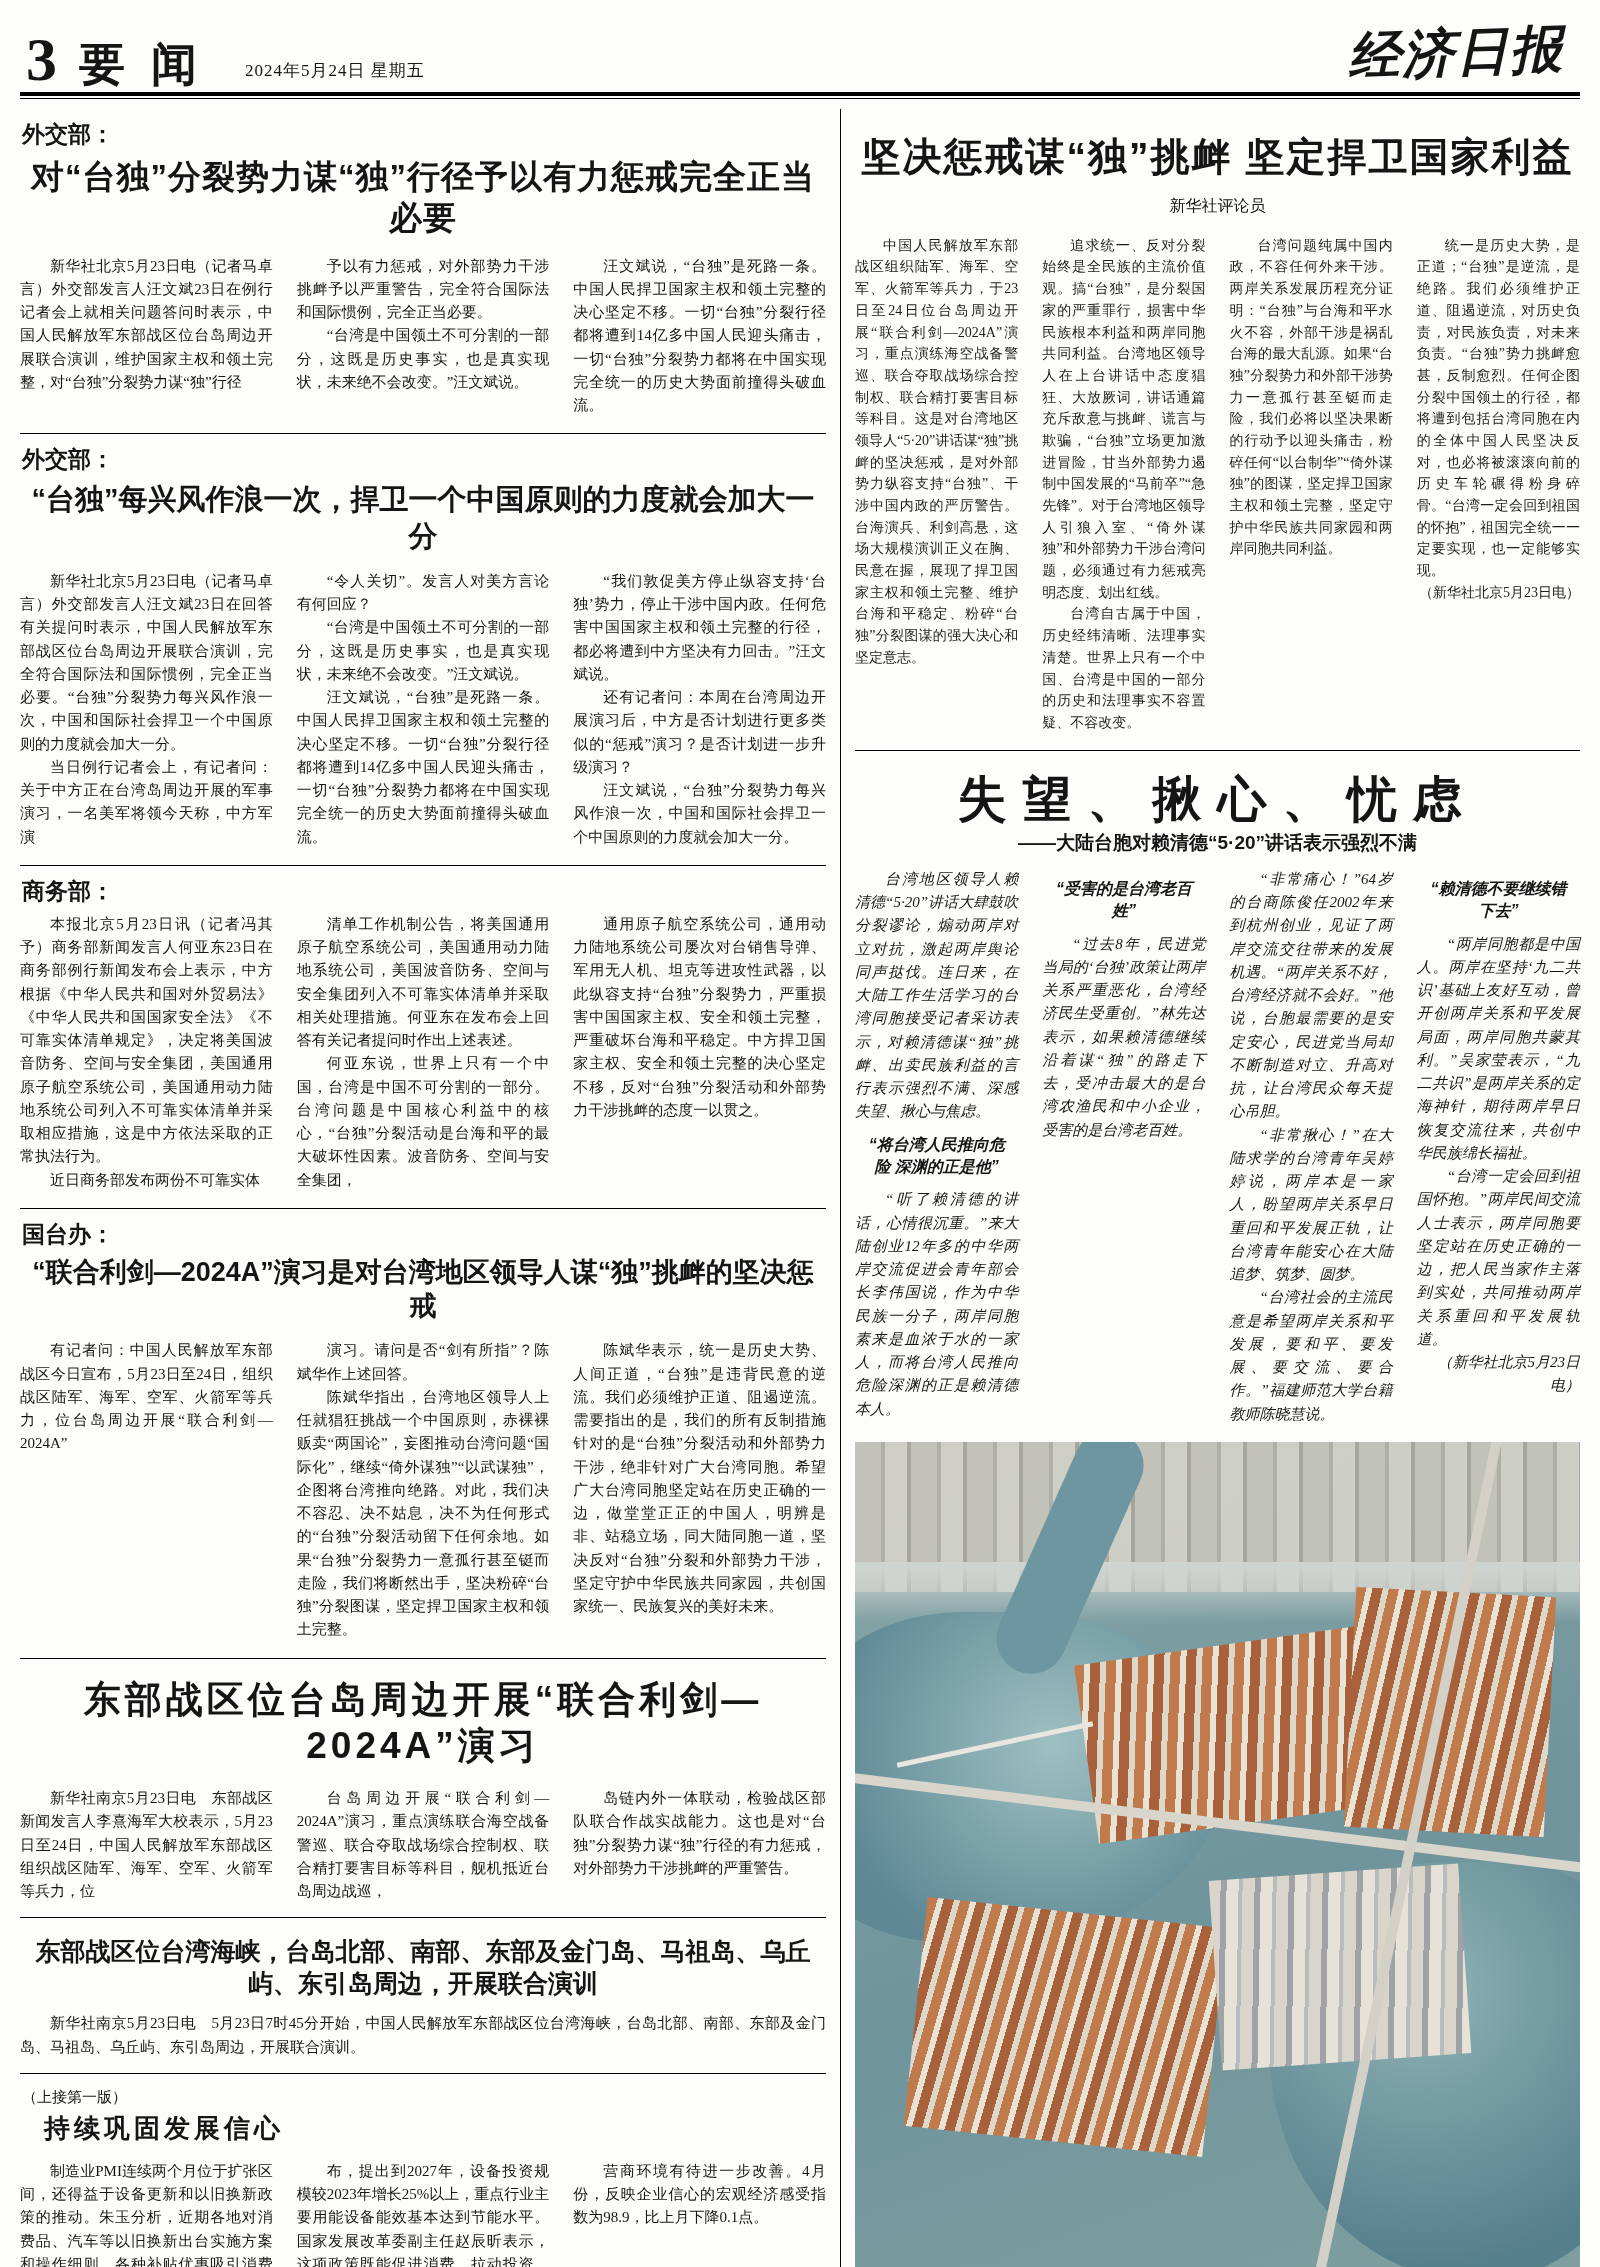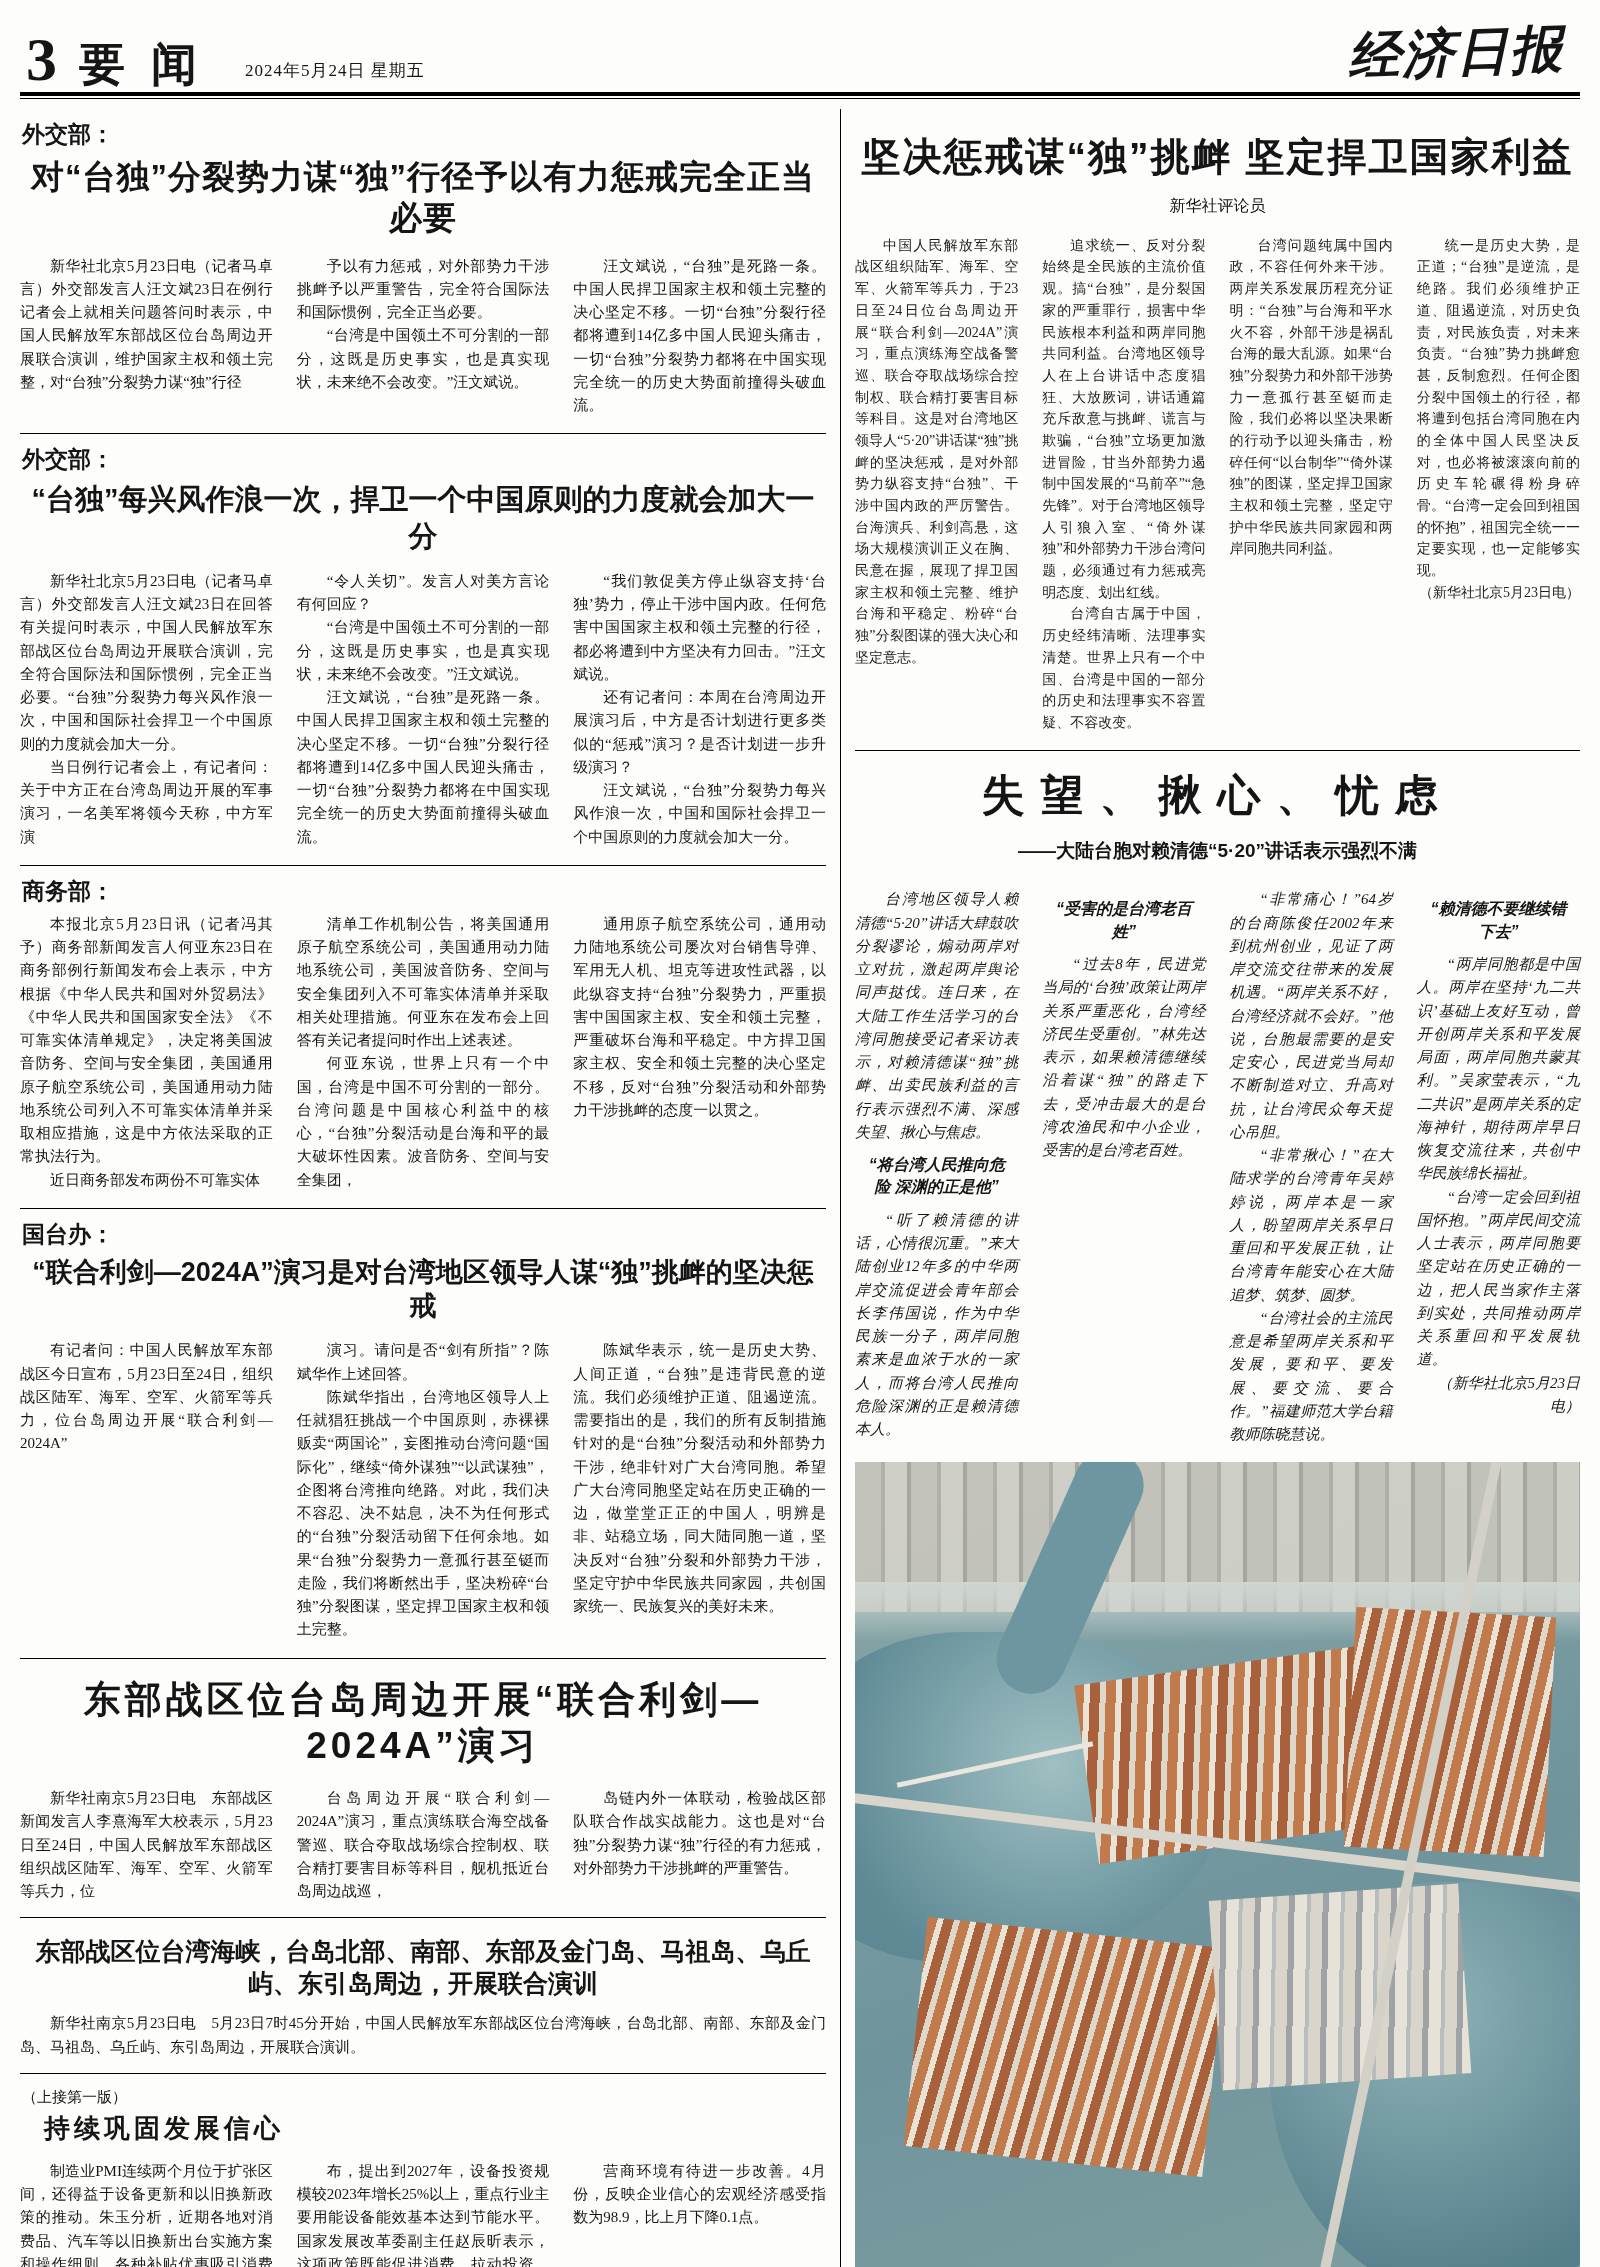--- a/index.html
+++ b/index.html
@@ -56,7 +56,7 @@
   .h-comm { font-size:39px; letter-spacing:2px; margin:24px 0 14px; }
   .byline { text-align:center; font-size:16px; margin-bottom:18px; }
   .fangsong p { font-size:14px; color:#1d1d1d; }
-  .h-react { font-size:43px; letter-spacing:16px; margin:18px 0 16px; }
+  .h-react { font-size:49px; letter-spacing:16px; margin:18px 0 0; }
   .sub-react { text-align:center; font-family:"Liberation Sans","DejaVu Sans",sans-serif; font-weight:bold;
                font-size:19px; margin-bottom:24px; }
   .kaiti p, .kaiti h4 { font-style:italic; }

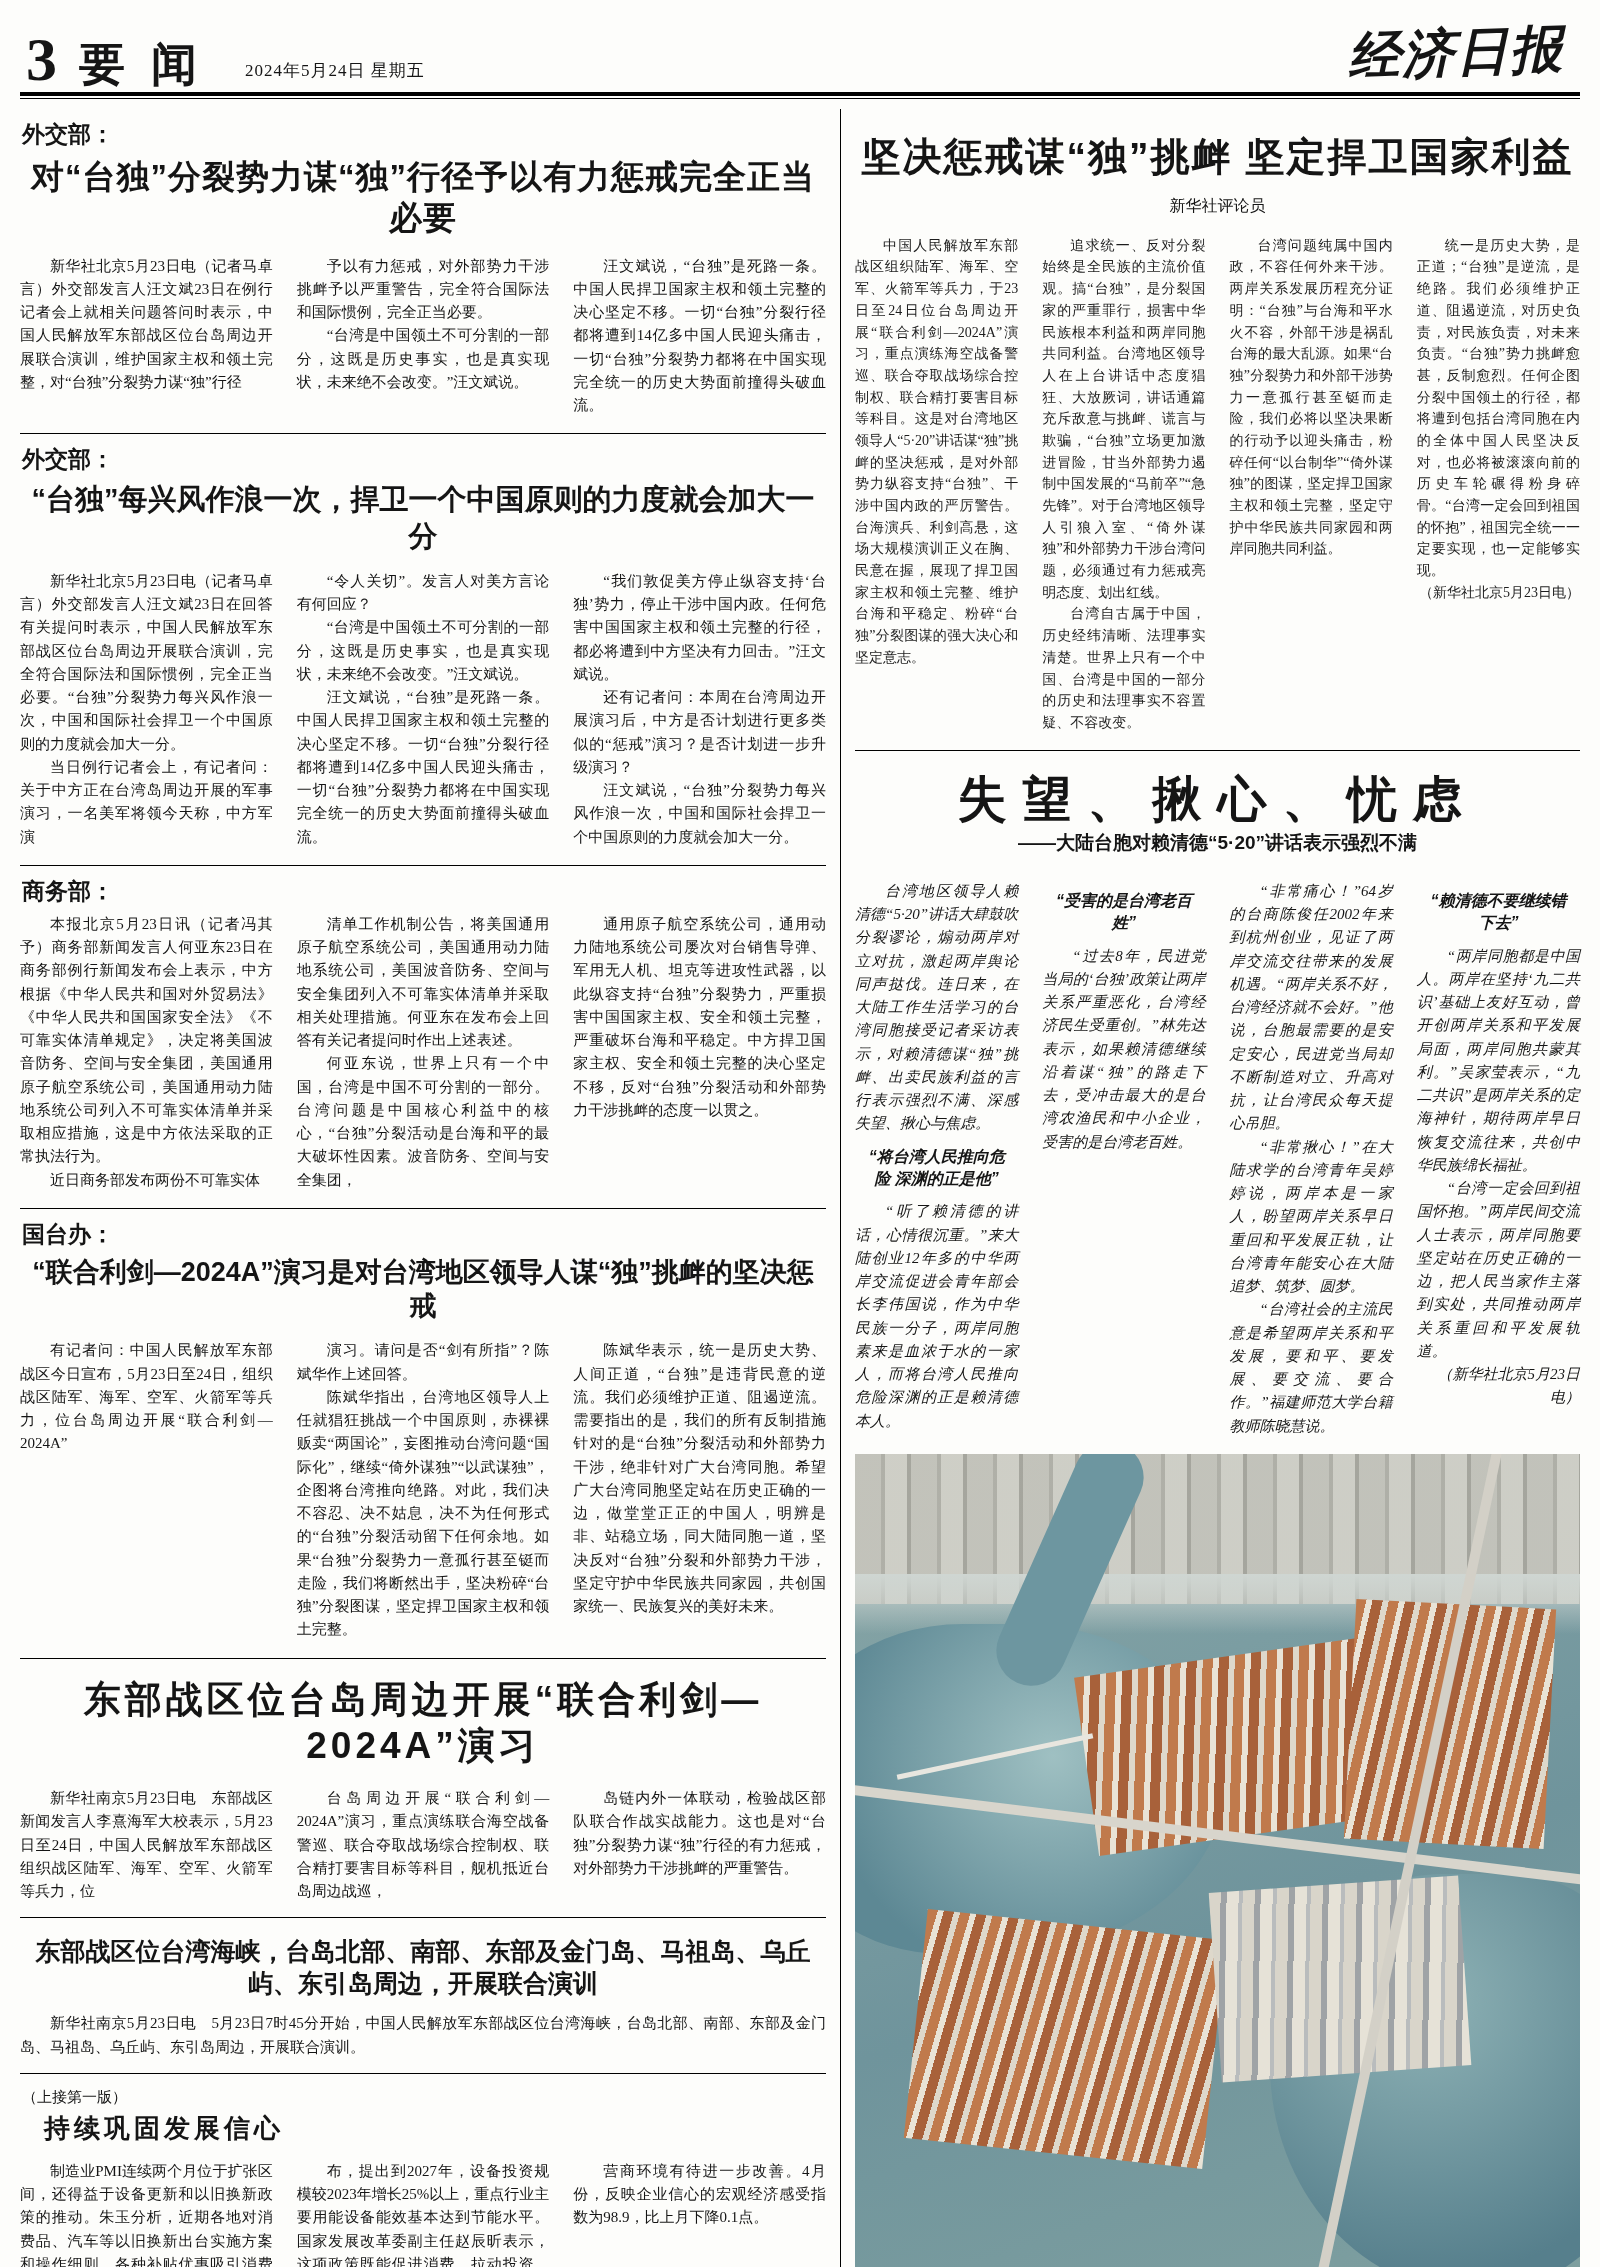--- a/index.html
+++ b/index.html
@@ -58,7 +58,7 @@
   .fangsong p { font-size:14px; color:#1d1d1d; }
   .h-react { font-size:49px; letter-spacing:16px; margin:18px 0 0; }
   .sub-react { text-align:center; font-family:"Liberation Sans","DejaVu Sans",sans-serif; font-weight:bold;
-               font-size:19px; margin-bottom:24px; }
+               font-size:19px; margin-bottom:12px; }
   .kaiti p, .kaiti h4 { font-style:italic; }
 
   

